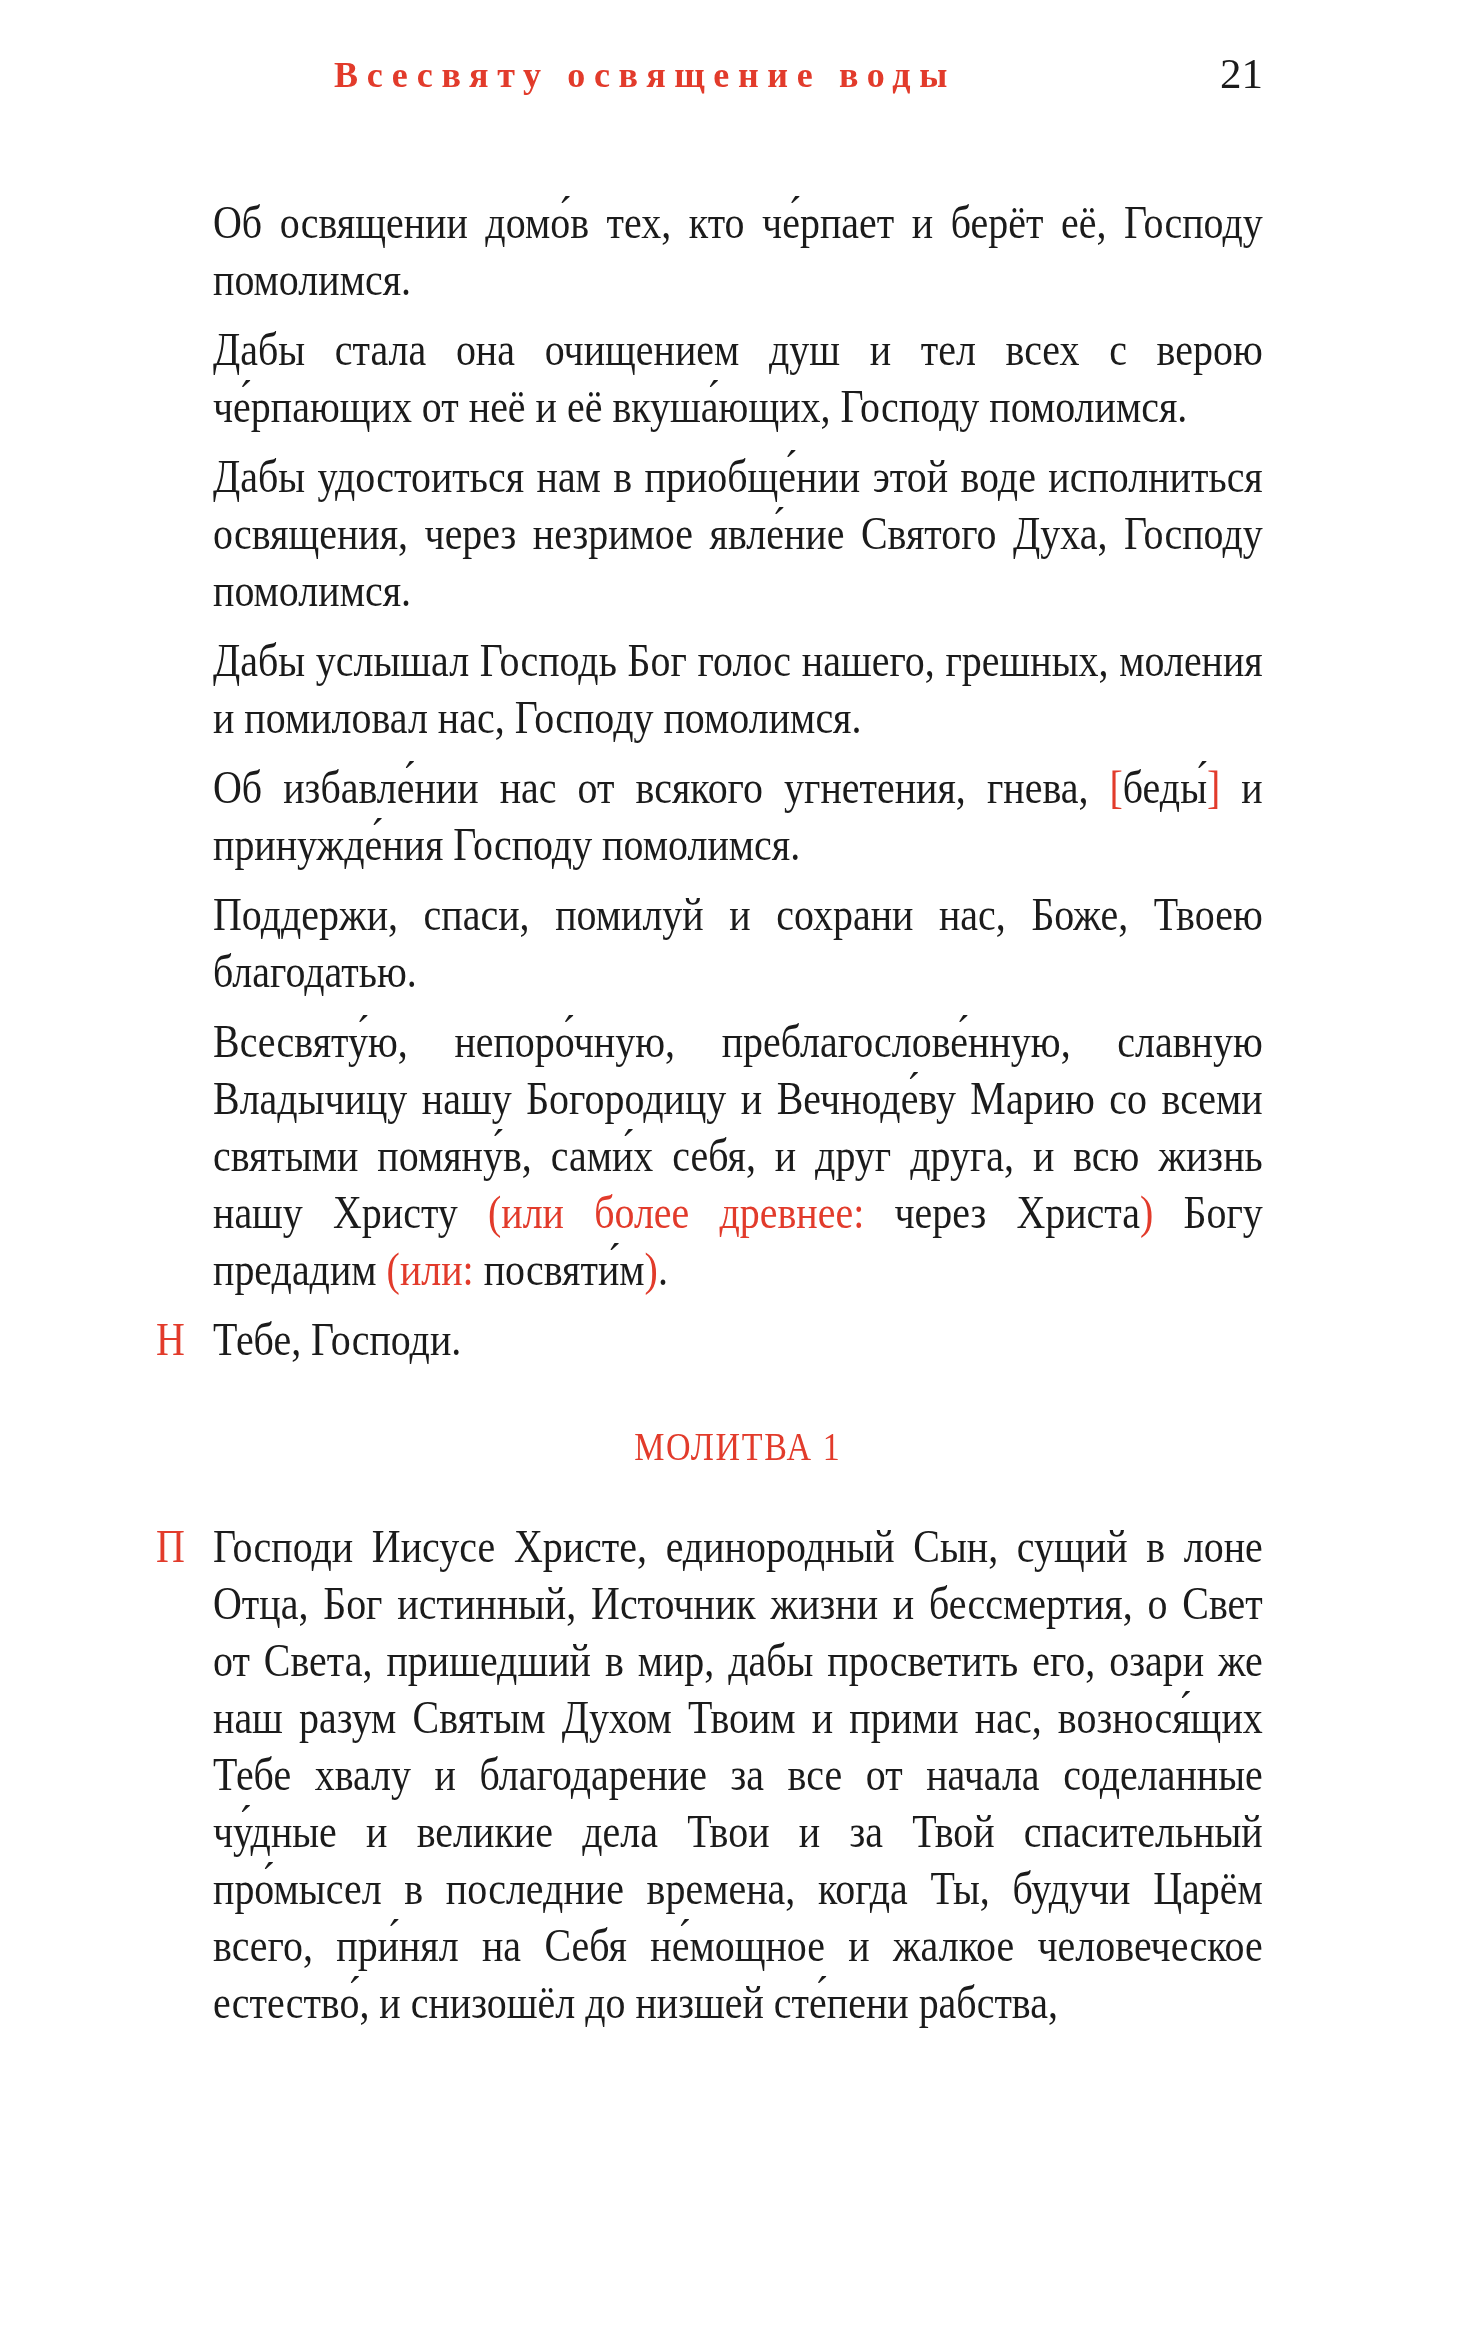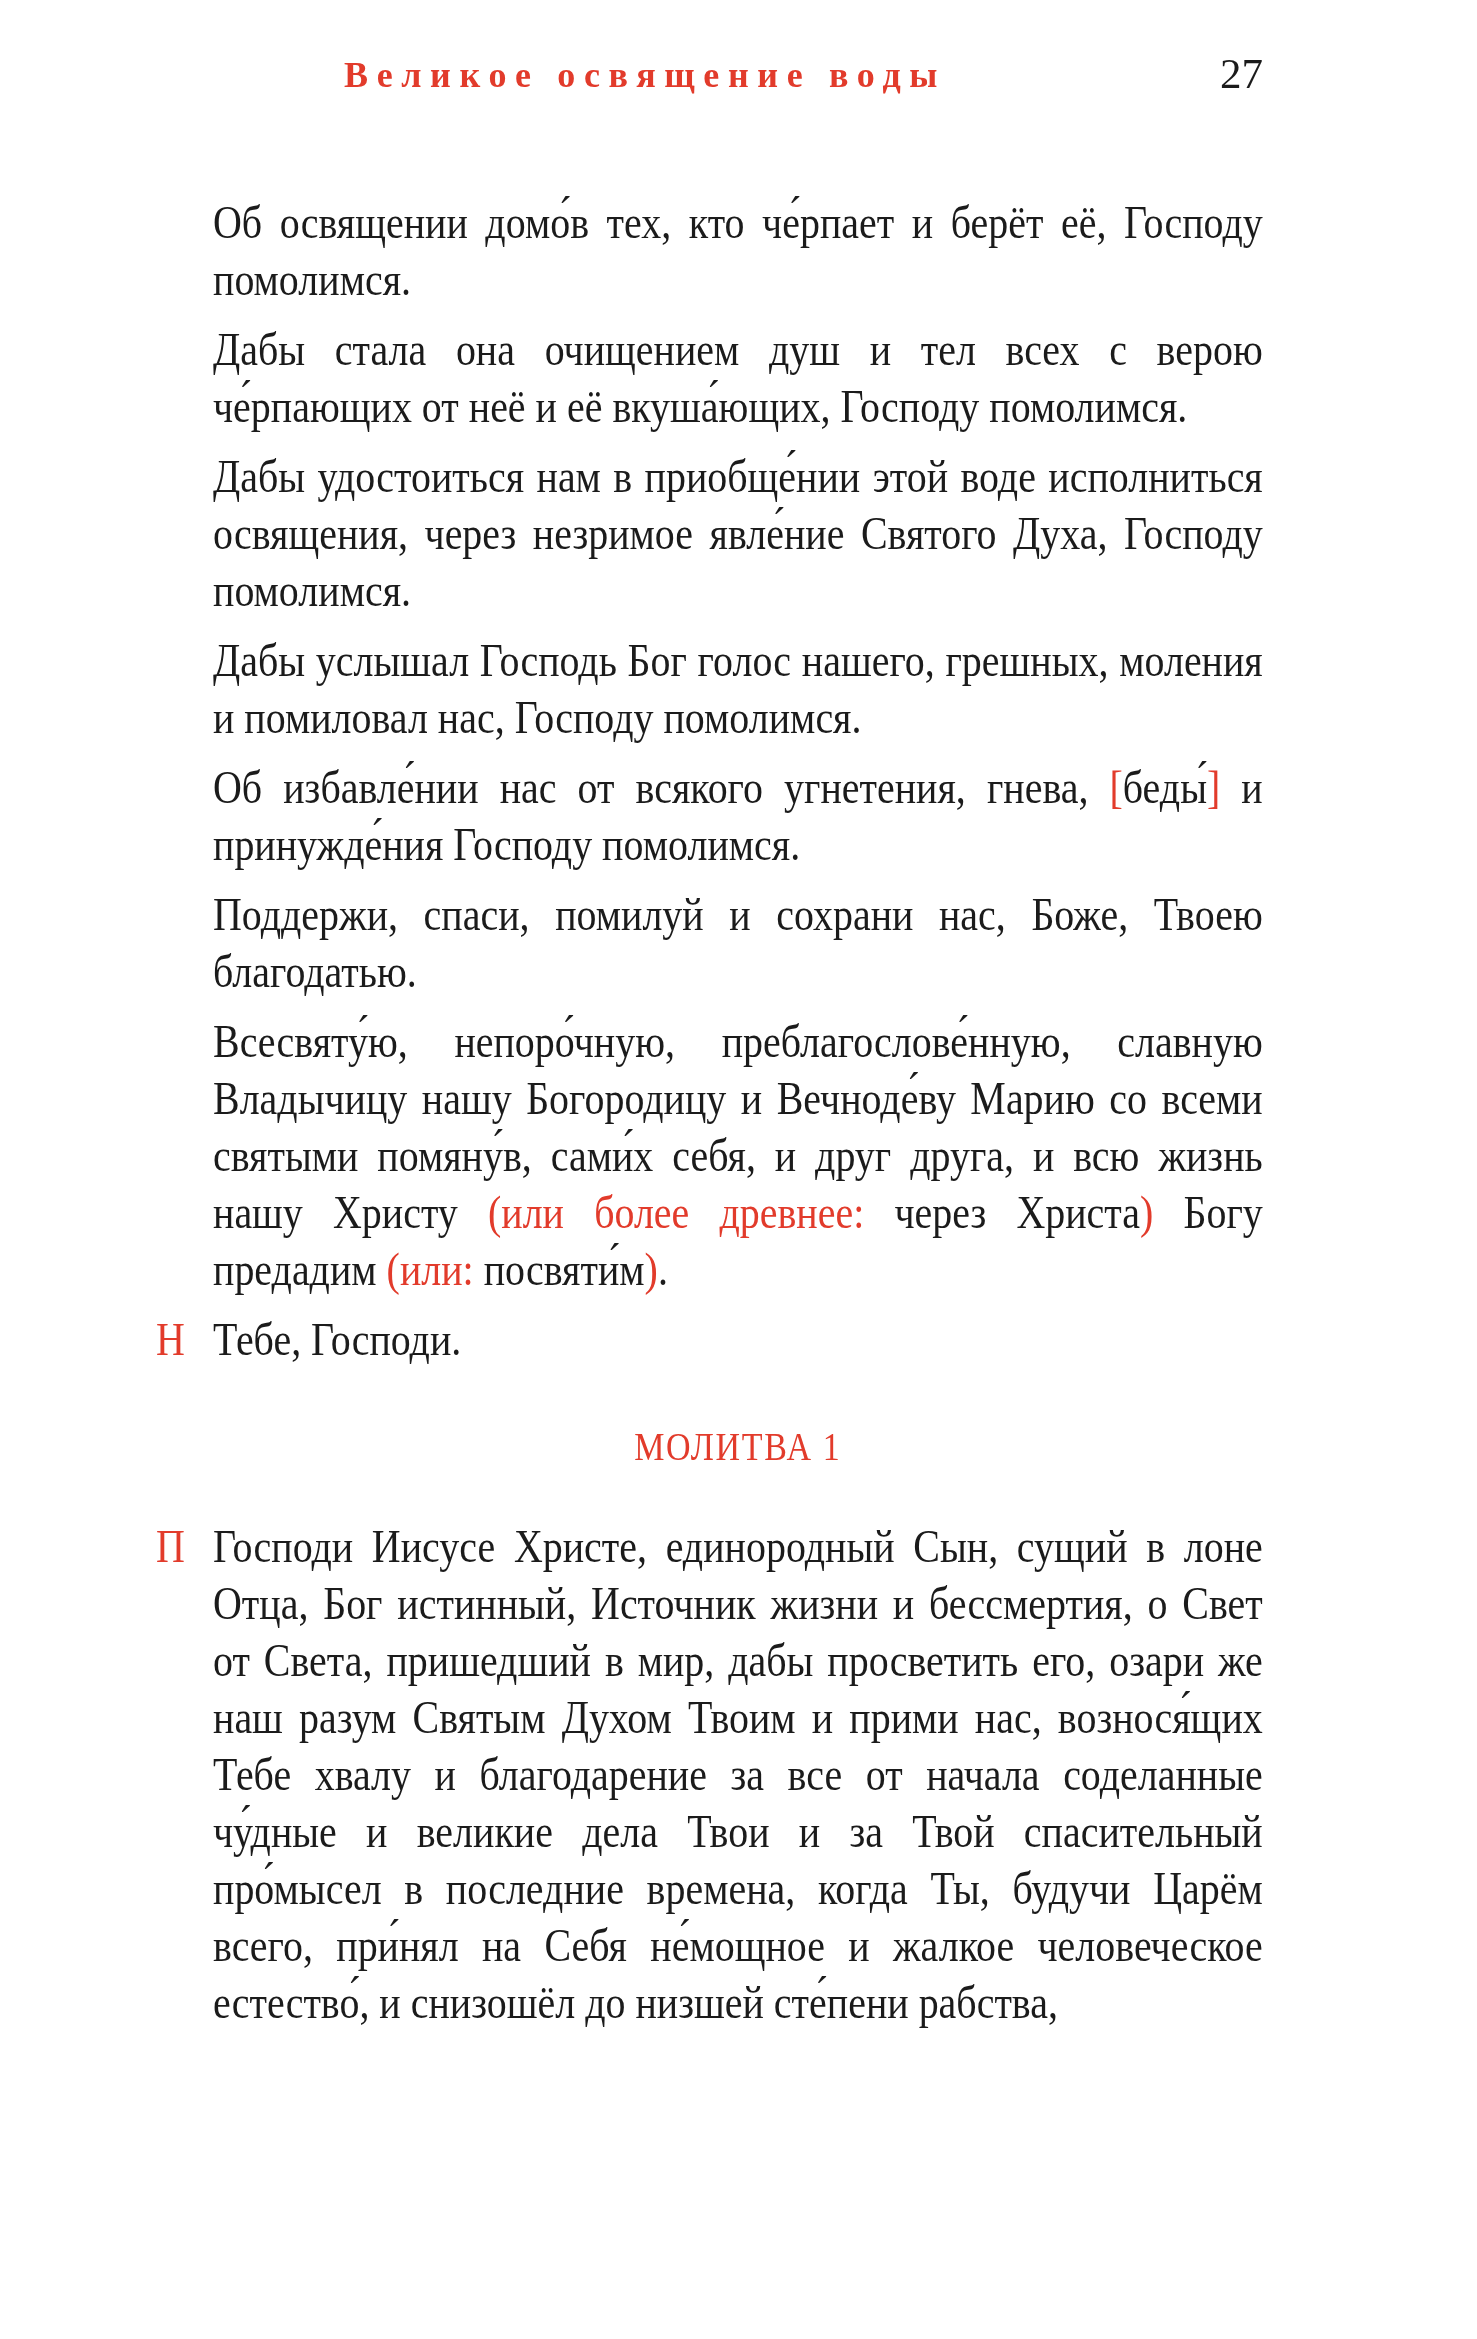--- a/index.html
+++ b/index.html
@@ -48,7 +48,7 @@
 
 <div class="page">
   <div class="running-header">
-    <div class="header-title">Великое освящение воды</div>
+    <div class="header-title">Всесвяту освящение воды</div>
     <div class="page-number">27</div>
   </div>
 

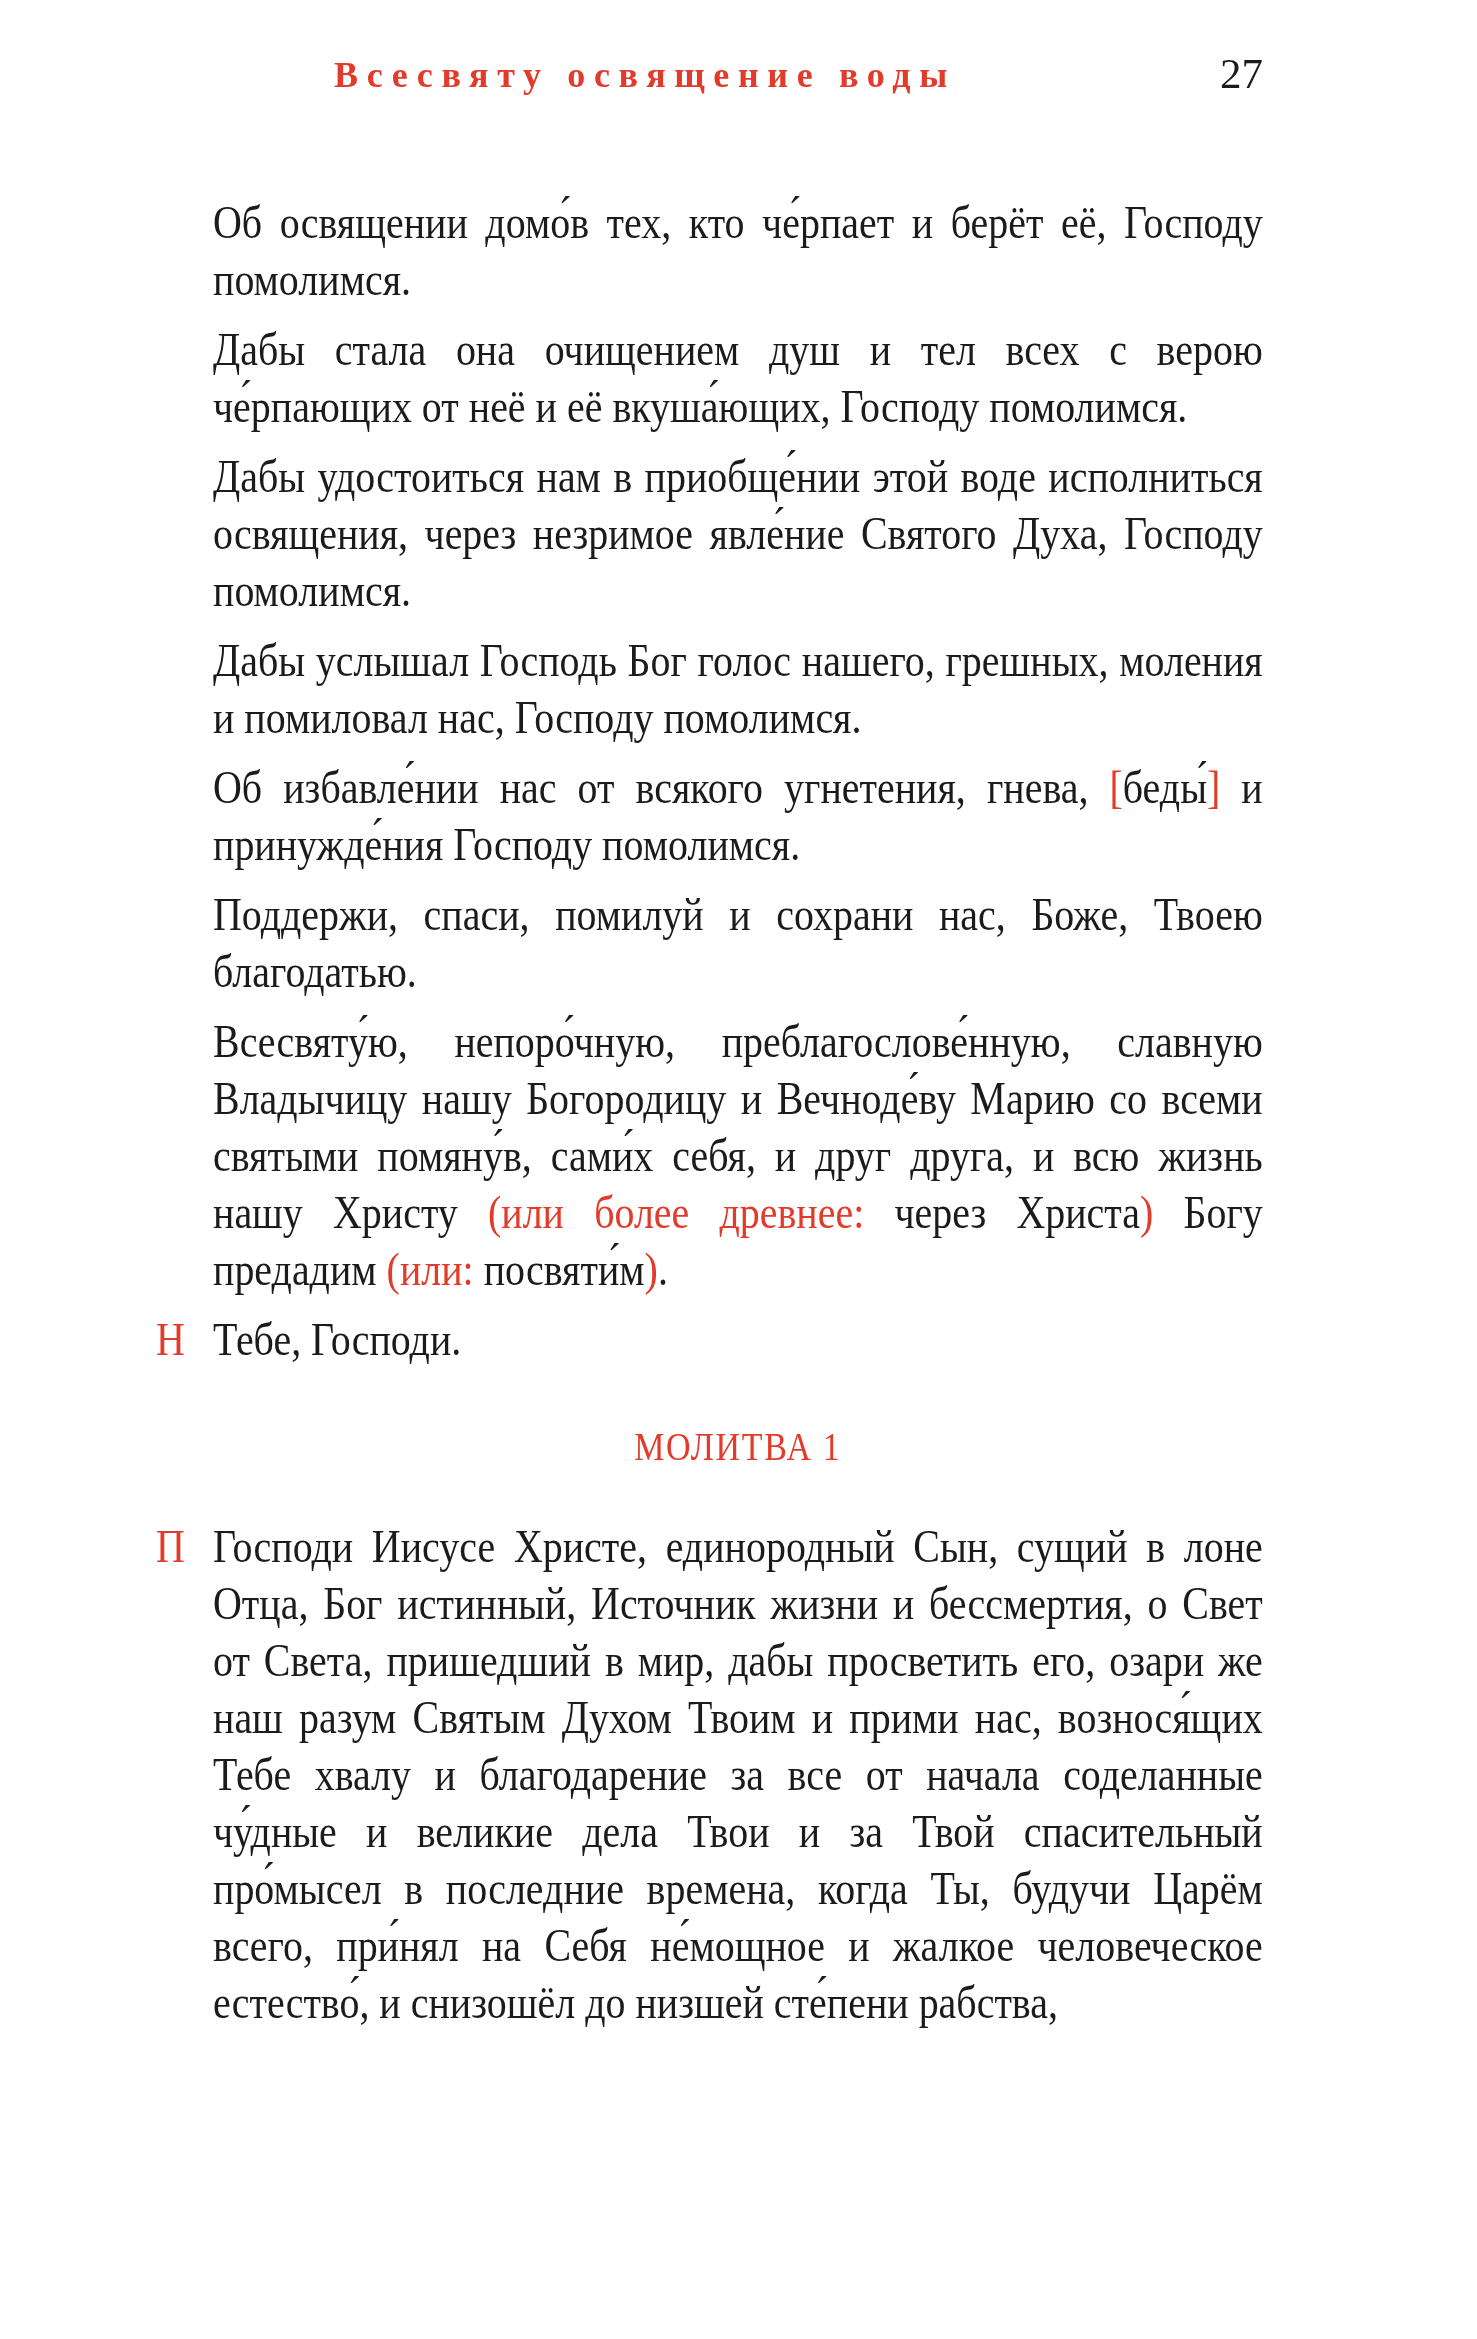--- a/index.html
+++ b/index.html
@@ -49,7 +49,7 @@
 <div class="page">
   <div class="running-header">
     <div class="header-title">Всесвяту освящение воды</div>
-    <div class="page-number">27</div>
+    <div class="page-number">21</div>
   </div>
 
   <main class="content">

